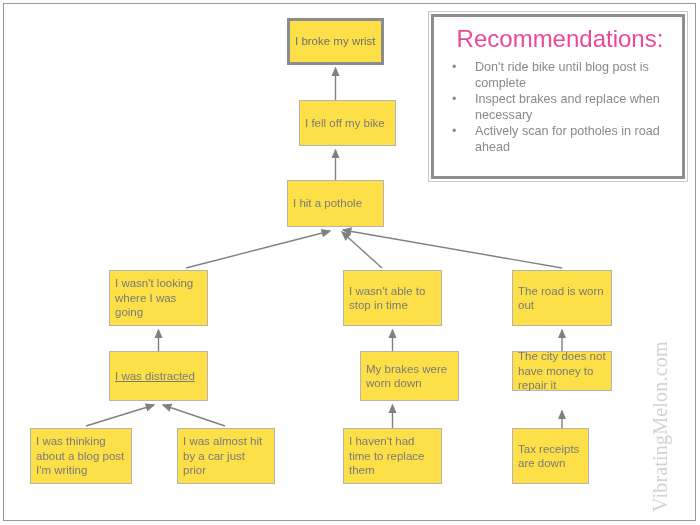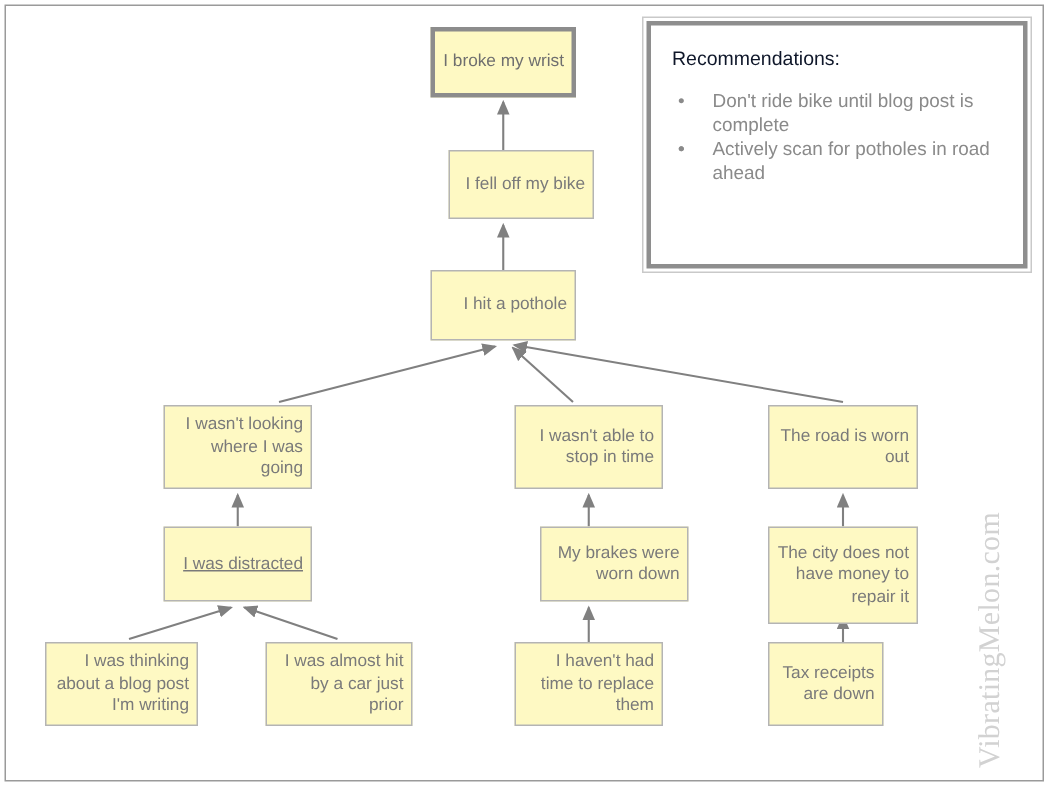--- a/index.html
+++ b/index.html
@@ -42,12 +42,12 @@
   .node {
     position: absolute;
     box-sizing: border-box;
-    background: #fef9c3;
+    background: #fde047;
     border: 1px solid #b4b4b4;
     color: #7a7a7a;
     font-size: 11.5px;
     line-height: 14.5px;
-    text-align: right;
+    text-align: left;
     display: flex;
     align-items: center;
     justify-content: center;

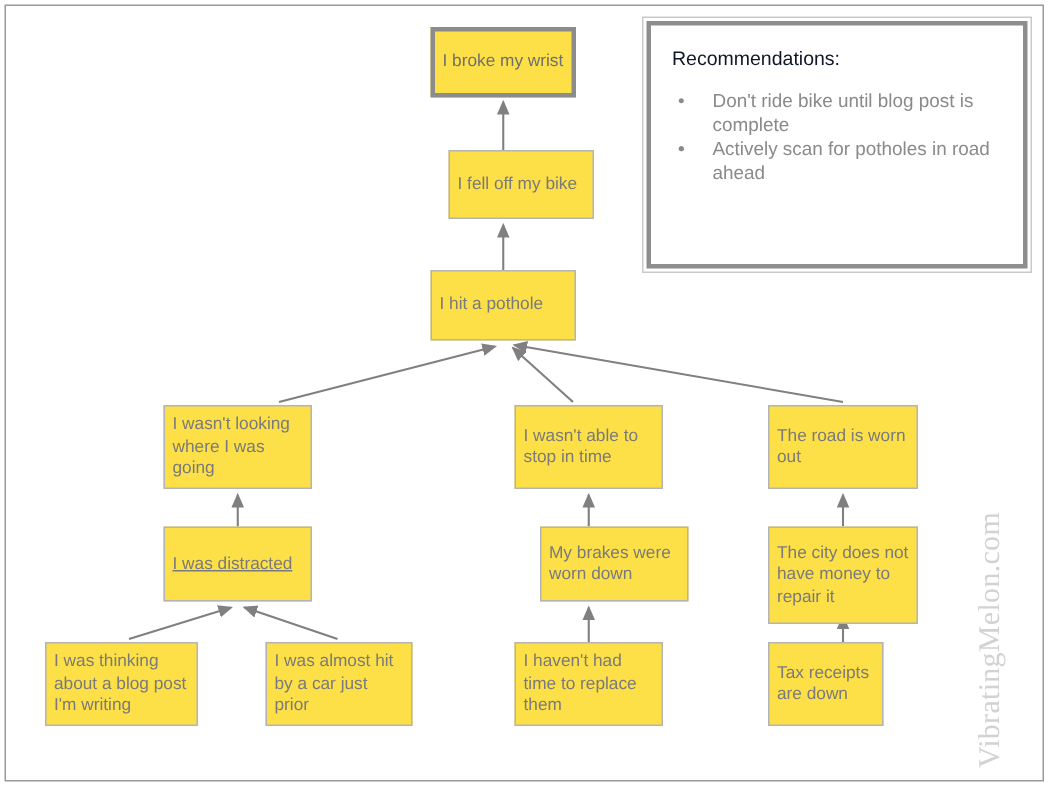--- a/index.html
+++ b/index.html
@@ -101,10 +101,11 @@
     padding: 11px 10px 8px 14px;
   }
   #rec-title {
-    color: #0f172a;
-    font-size: 13px;
+    color: #ec4899;
+    font-size: 24px;
     line-height: 21px;
     margin-bottom: 11px;
+    text-align: center;
   }
   #rec-list {
     list-style: none;

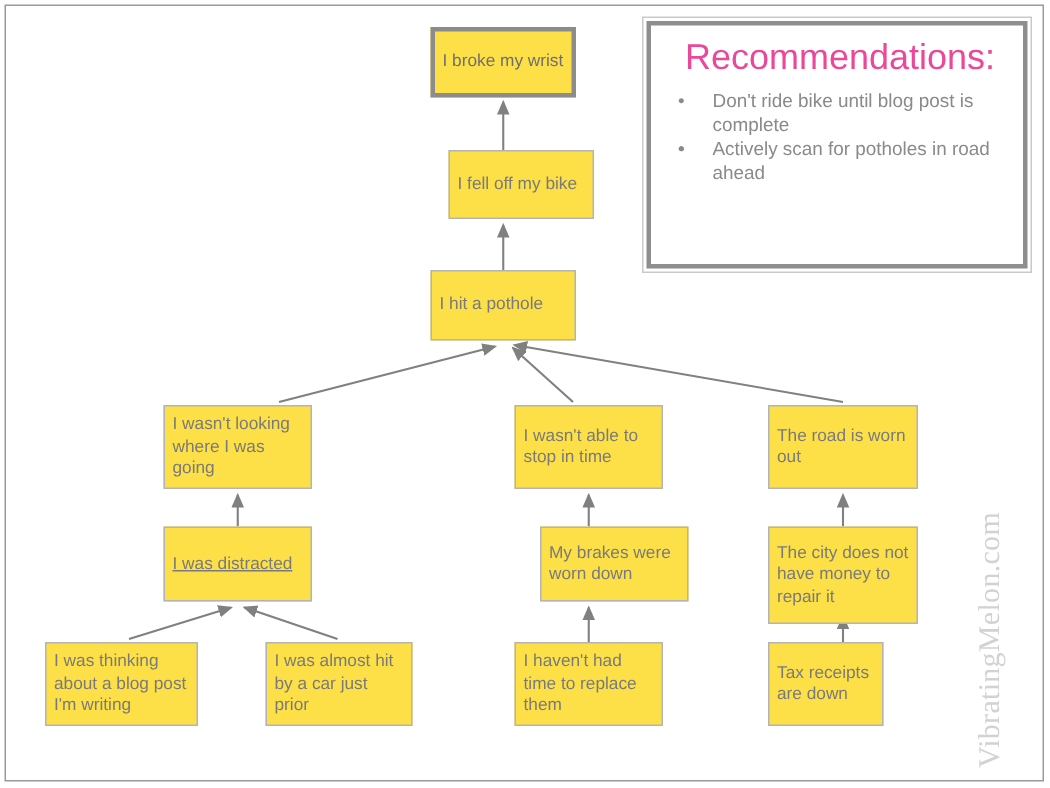--- a/index.html
+++ b/index.html
@@ -250,6 +250,7 @@
         </li>
         <li>
           <span class="bullet">•</span>
+          <span>Inspect brakes and replace when necessary</span>
         </li>
         <li>
           <span class="bullet">•</span>

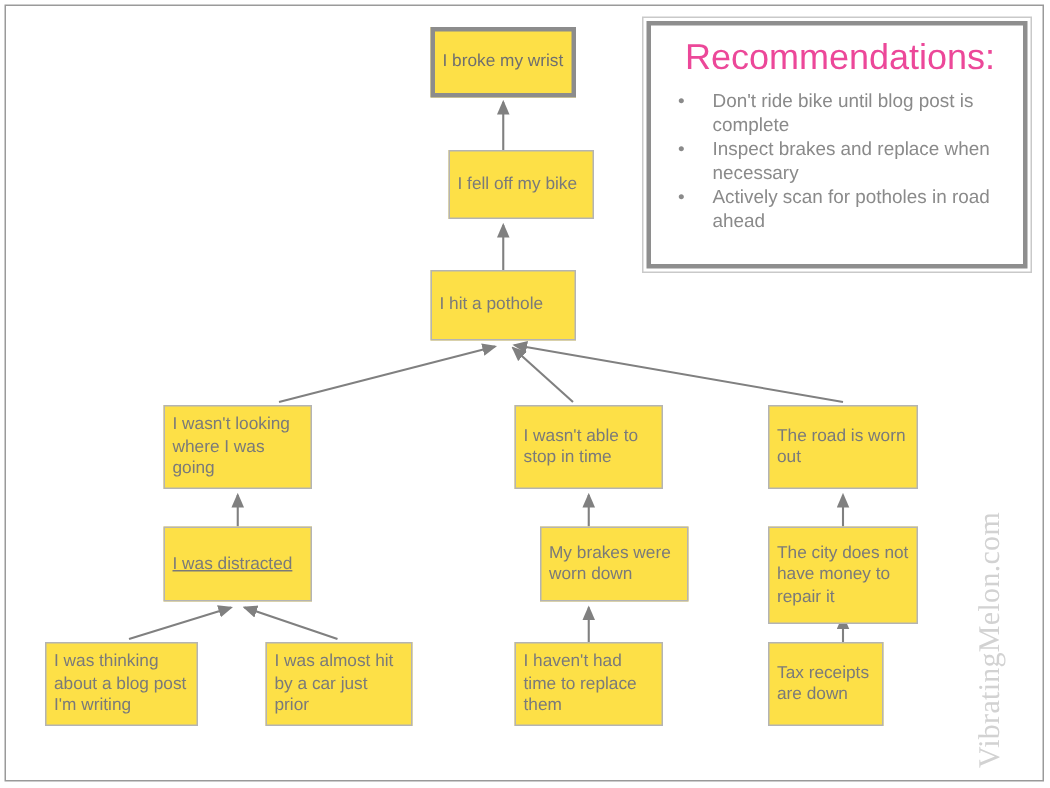--- a/index.html
+++ b/index.html
@@ -78,7 +78,7 @@
   #node-noreplace   { left: 343px; top: 428px; width: 99px;  height: 56px; }
 
   #node-roadworn    { left: 512px; top: 270px; width: 100px; height: 56px; }
-  #node-nomoney     { left: 512px; top: 351px; width: 100px; height: 65px; }
+  #node-nomoney     { left: 512px; top: 351px; width: 100px; height: 40px; }
   #node-taxreceipts { left: 512px; top: 428px; width: 77px; height: 56px; }
 
   

